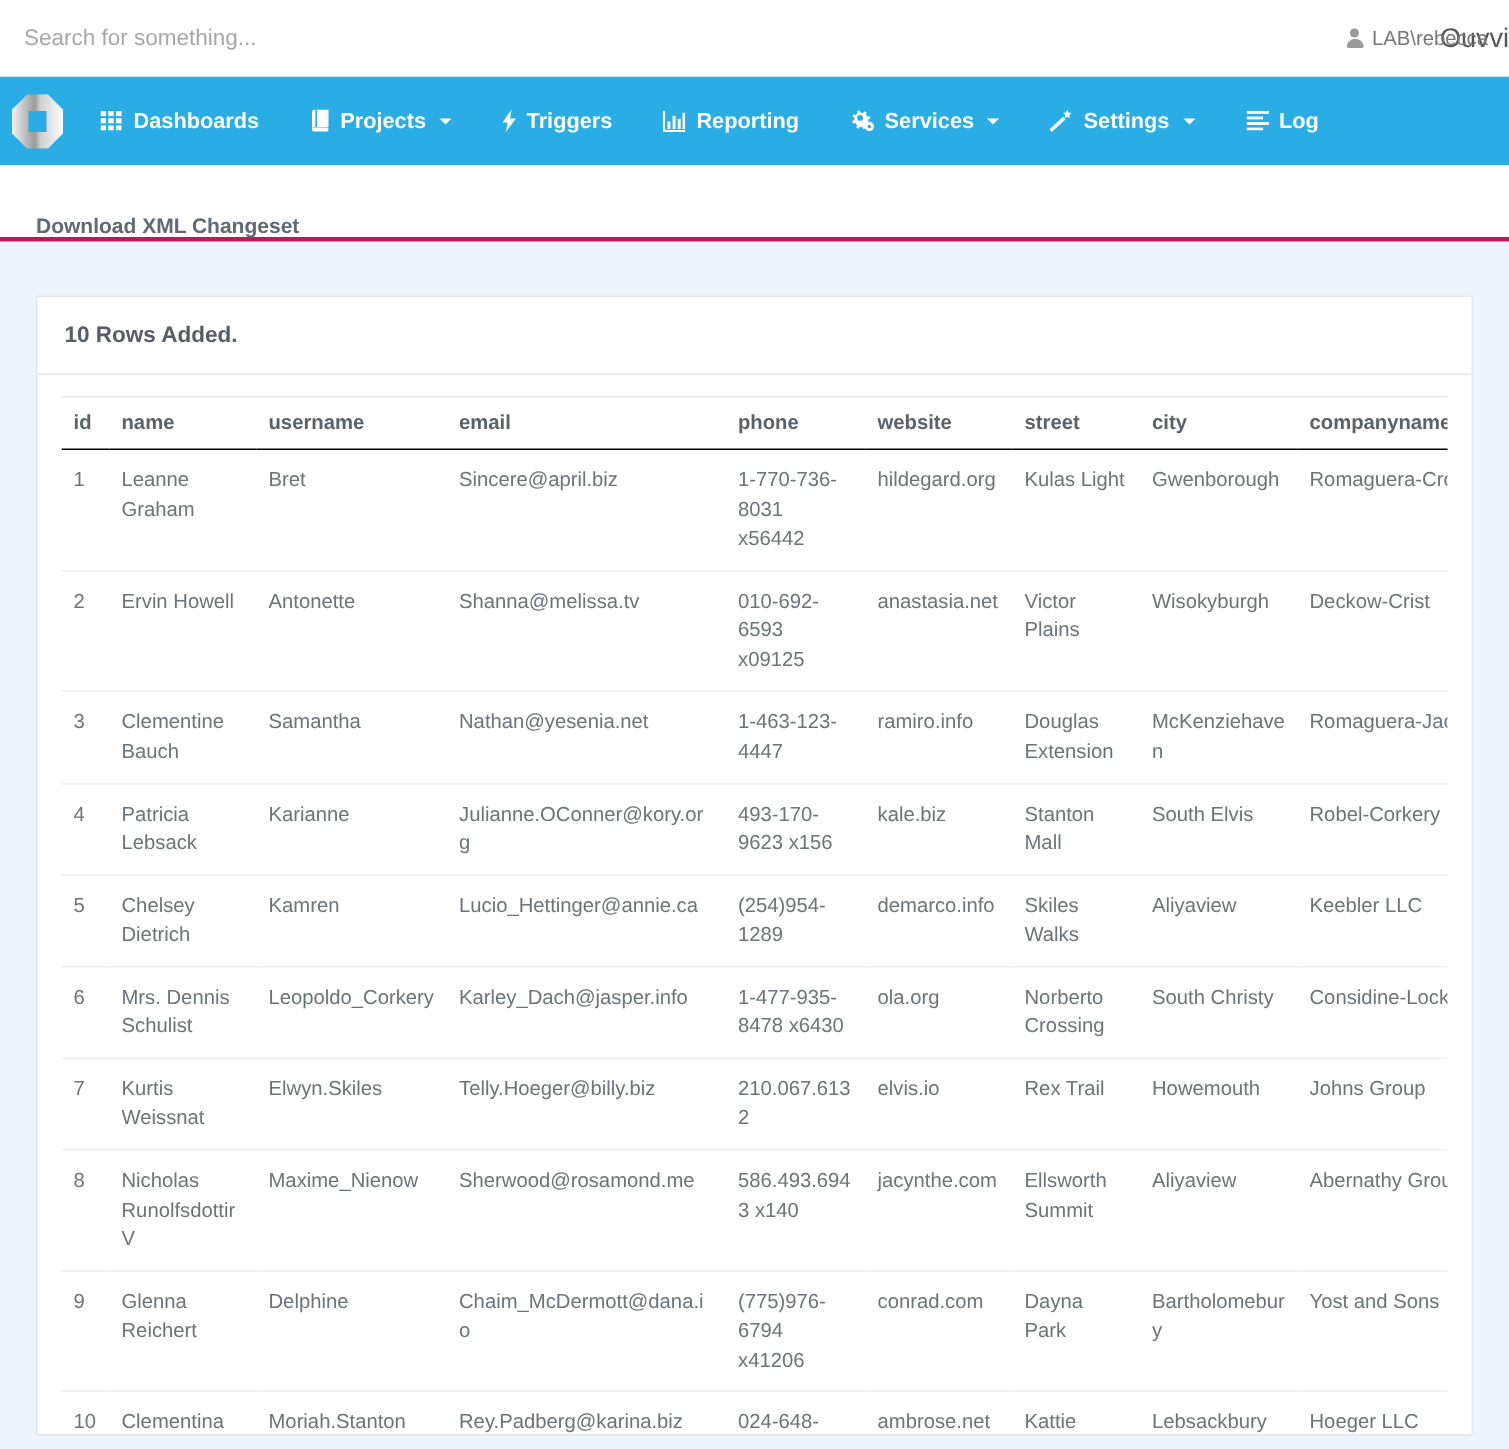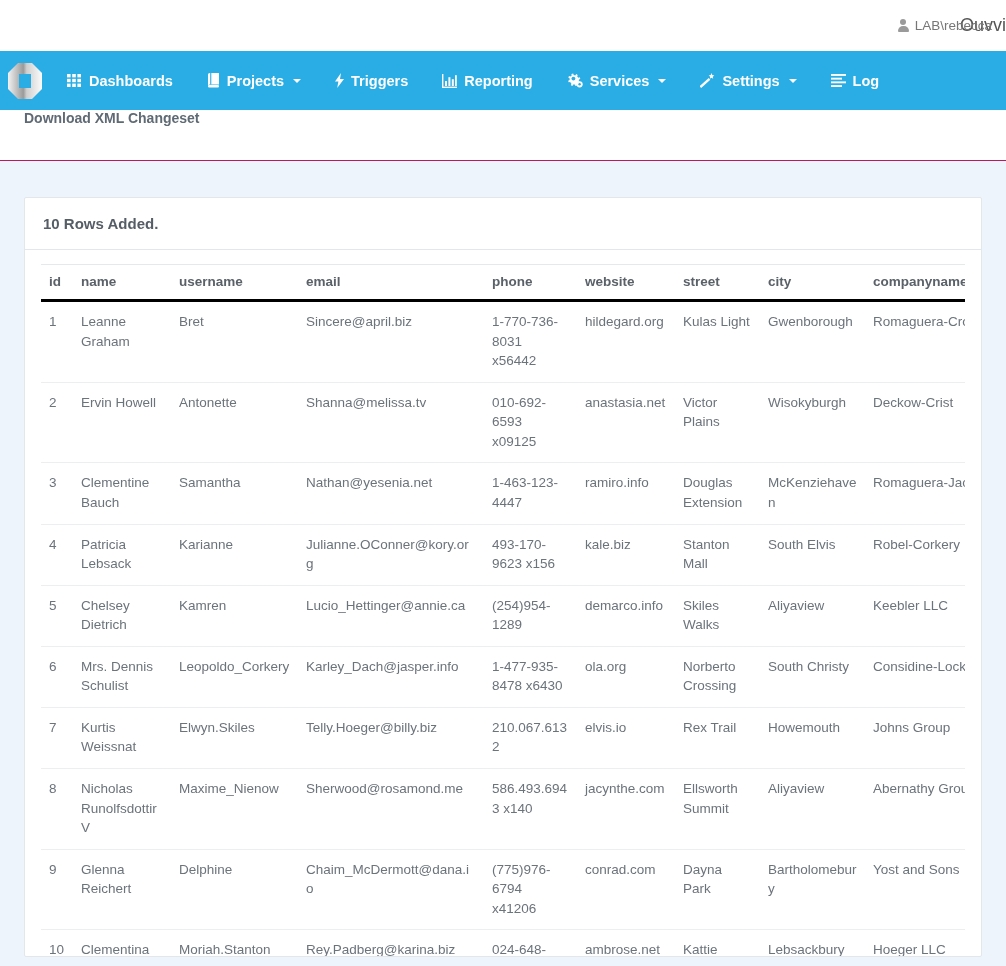--- a/index.html
+++ b/index.html
@@ -174,6 +174,7 @@
 <body>
 
 <div class="topbar">
+  <input class="search-input" type="text" placeholder="Search for something..." style="">
   <div class="brand-title">Ouvvi</div>
   <div class="user-block">
     <span class="user-icon"></span>

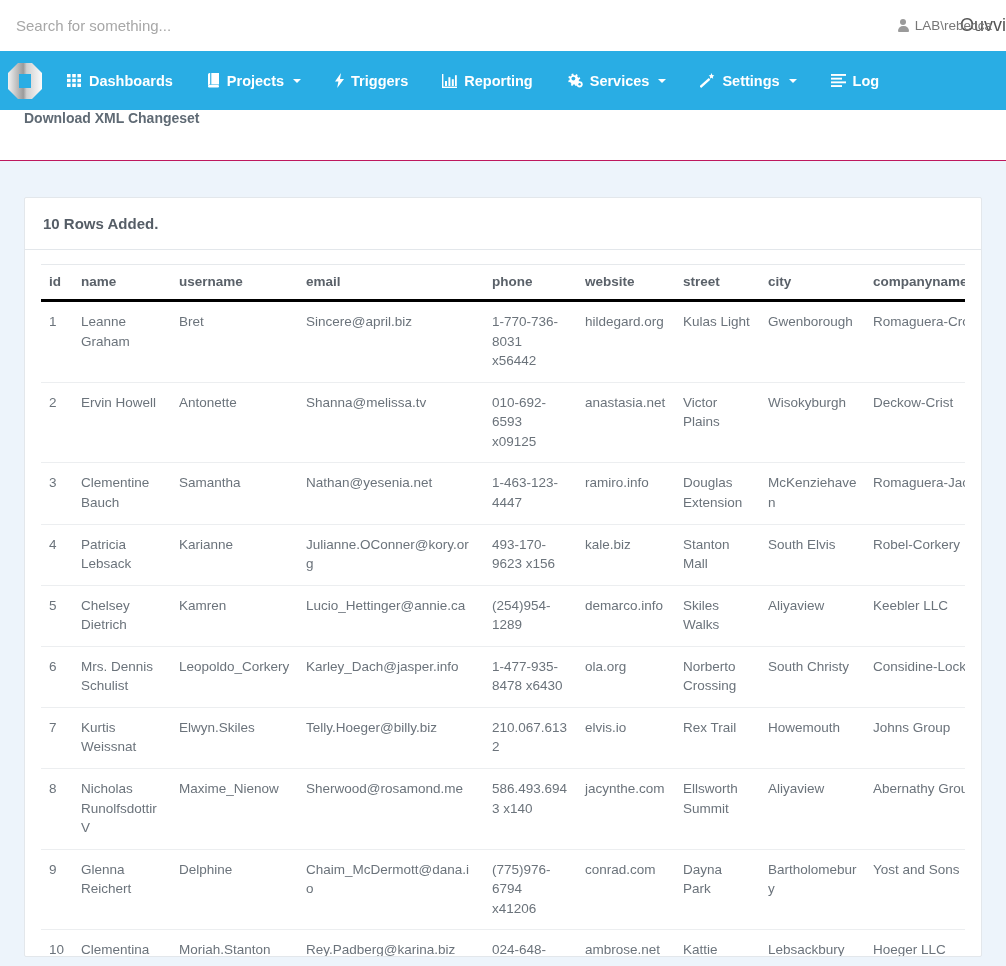--- a/index.html
+++ b/index.html
@@ -98,9 +98,9 @@
     background: #ffffff;
     height: 51px;
     display: flex;
-    align-items: flex-start;
+    align-items: flex-end;
     padding-left: 24px;
-    border-bottom: 1px solid #be185d;
+    border-bottom: 3px solid #be185d;
   }
   .subnav-link {
     color: #5f6a74;

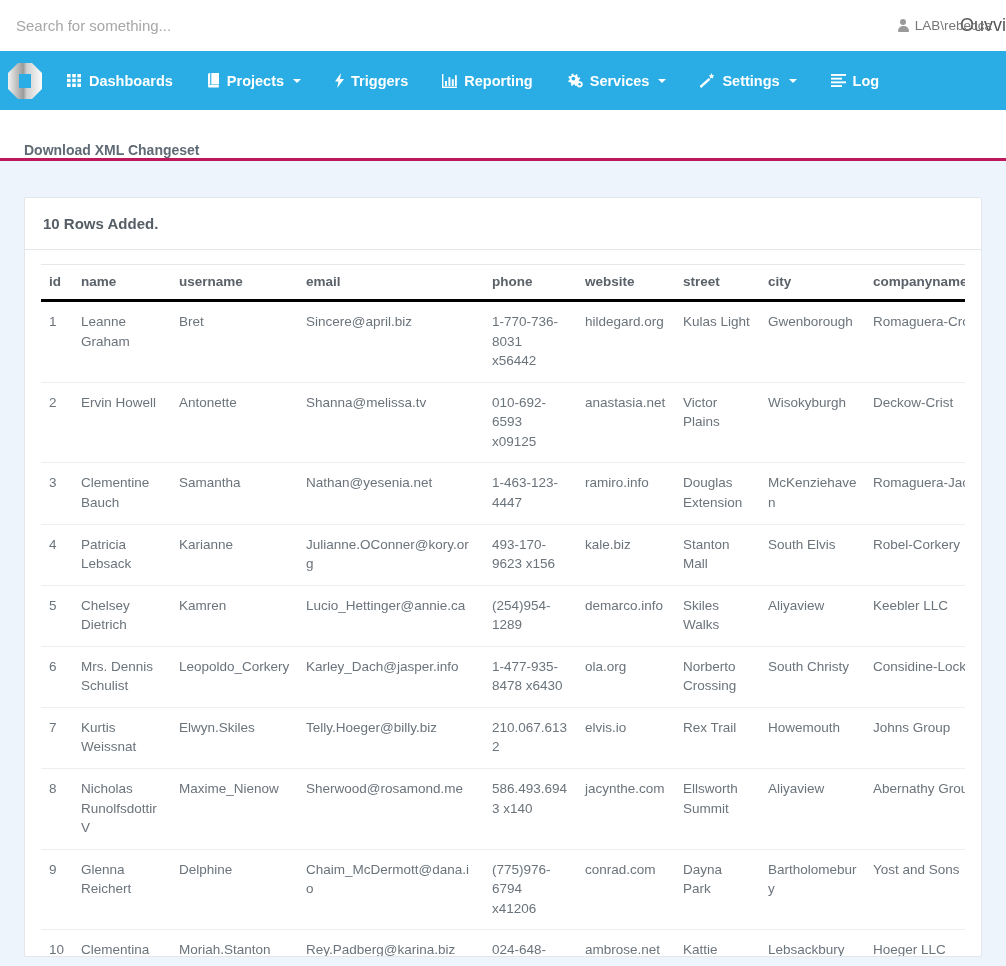--- a/index.html
+++ b/index.html
@@ -146,7 +146,7 @@
     color: #5a6169;
     padding: 9px 8px 10px 8px;
     border-top: 1px solid #e6e9ec;
-    border-bottom: 3px solid #000000;
+    border-bottom: 1px solid #000000;
     vertical-align: bottom;
   }
   table.data td {

